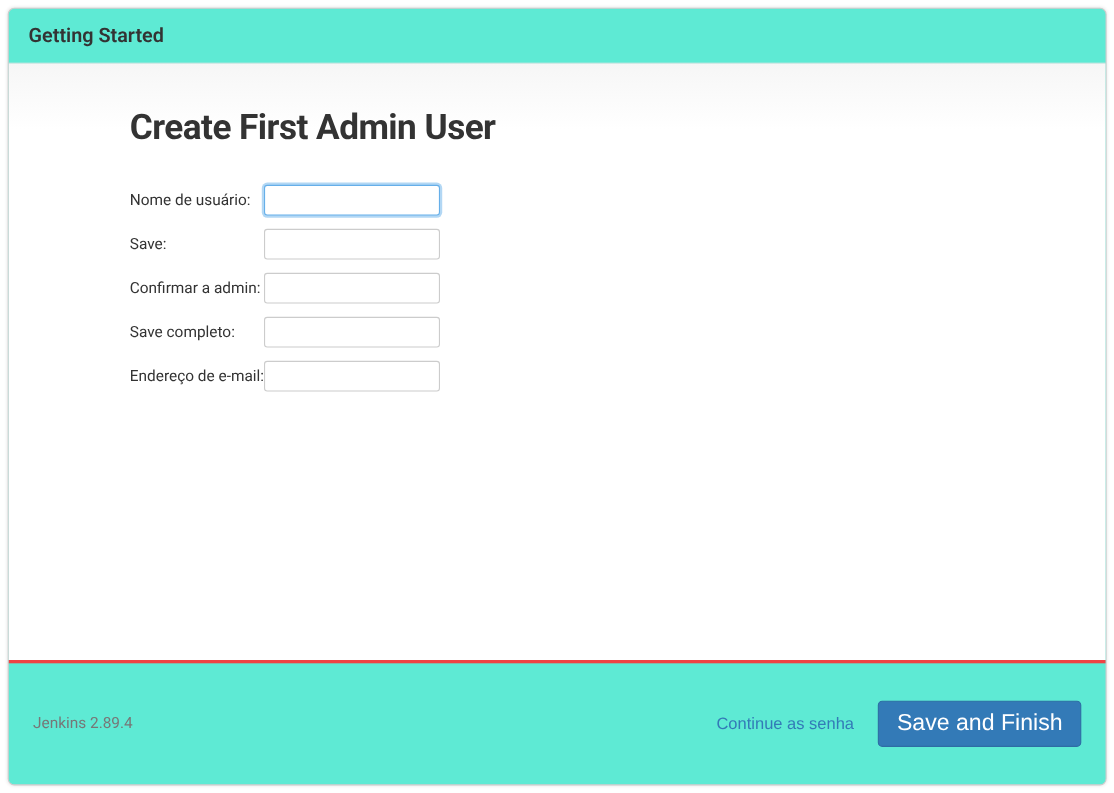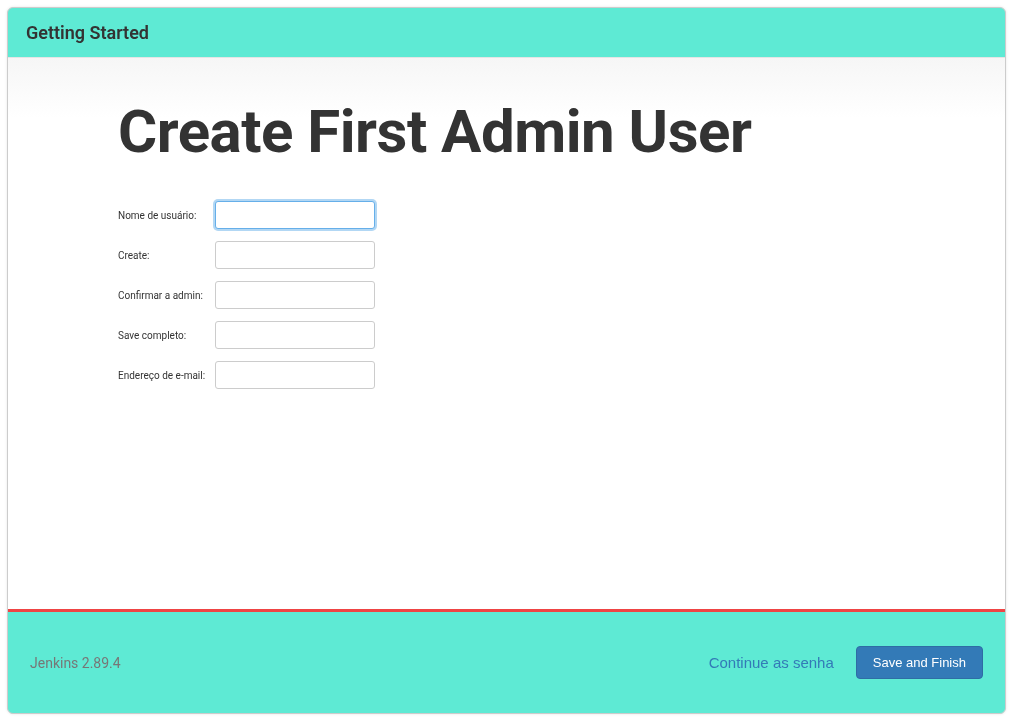--- a/index.html
+++ b/index.html
@@ -44,7 +44,7 @@
       overflow: auto;
     }
     .page-title {
-      font-size: 60px;
+      font-size: 32px;
       font-weight: 700;
       color: #333;
       margin-bottom: 28px;

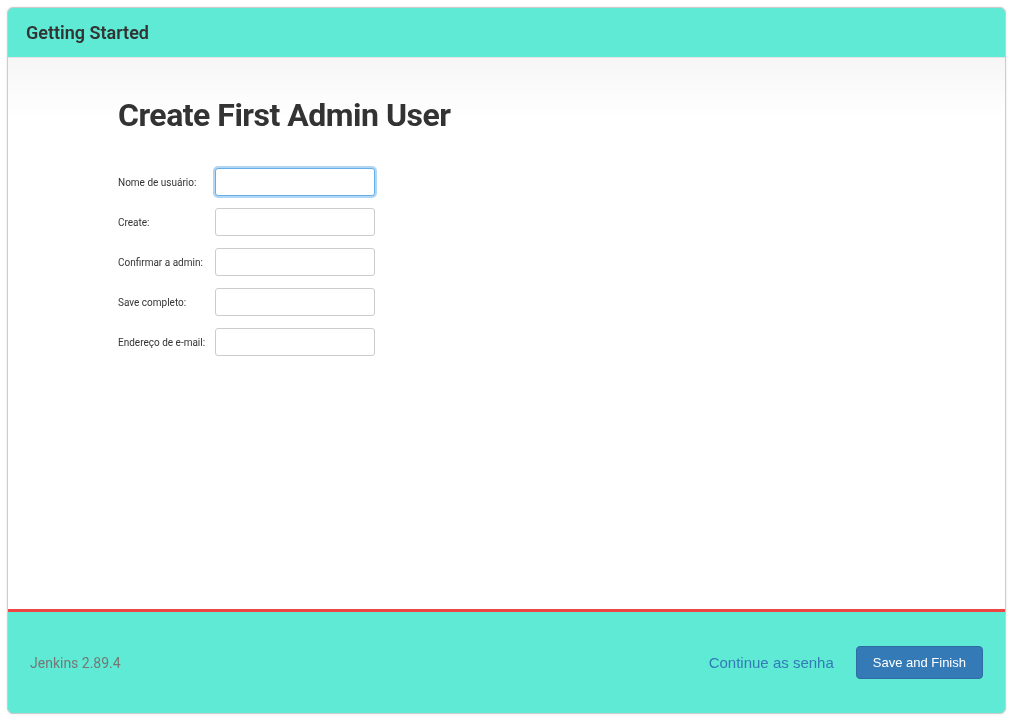--- a/index.html
+++ b/index.html
@@ -59,8 +59,7 @@
       vertical-align: middle;
     }
     .form-table td.label-cell {
-      padding-right: 10px;
-      font-size: 10px;
+      font-size: 14px;
       color: #333;
       white-space: nowrap;
     }

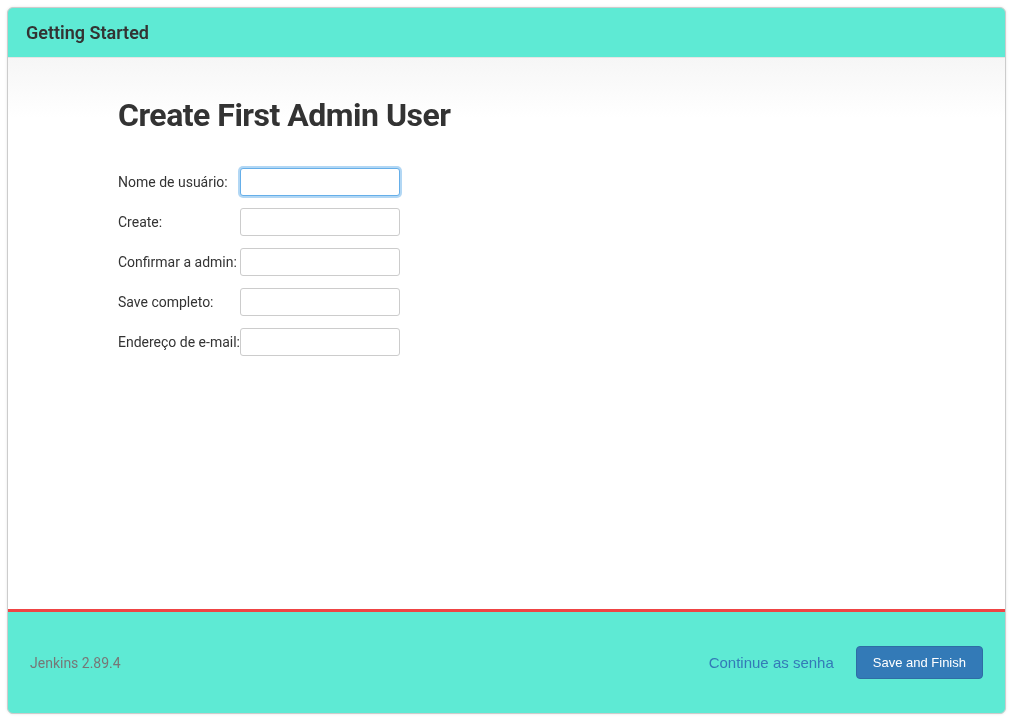--- a/index.html
+++ b/index.html
@@ -131,7 +131,7 @@
         </td>
       </tr>
       <tr>
-        <td class="label-cell">Create:</td>
+        <td class="label-cell">Save:</td>
         <td>
           <input type="password" value="" style="">
         </td>

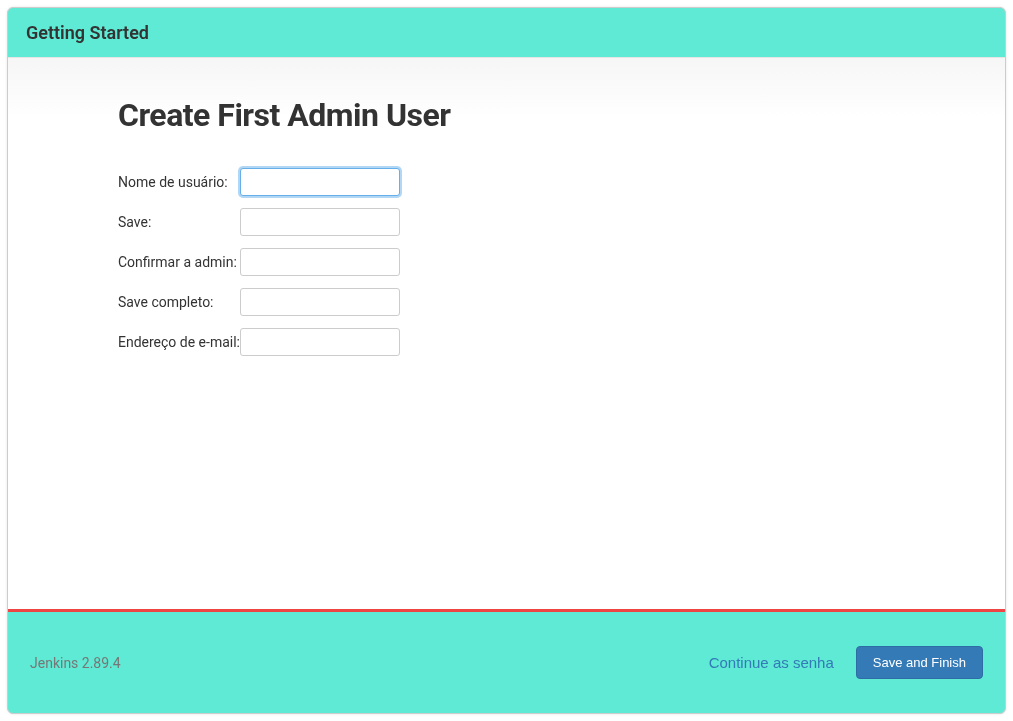--- a/index.html
+++ b/index.html
@@ -104,7 +104,7 @@
       background: #337ab7;
       border: 1px solid #2e6da4;
       color: #fff;
-      font-size: 13px;
+      font-size: 21px;
       padding: 8px 16px;
       border-radius: 4px;
       cursor: pointer;

